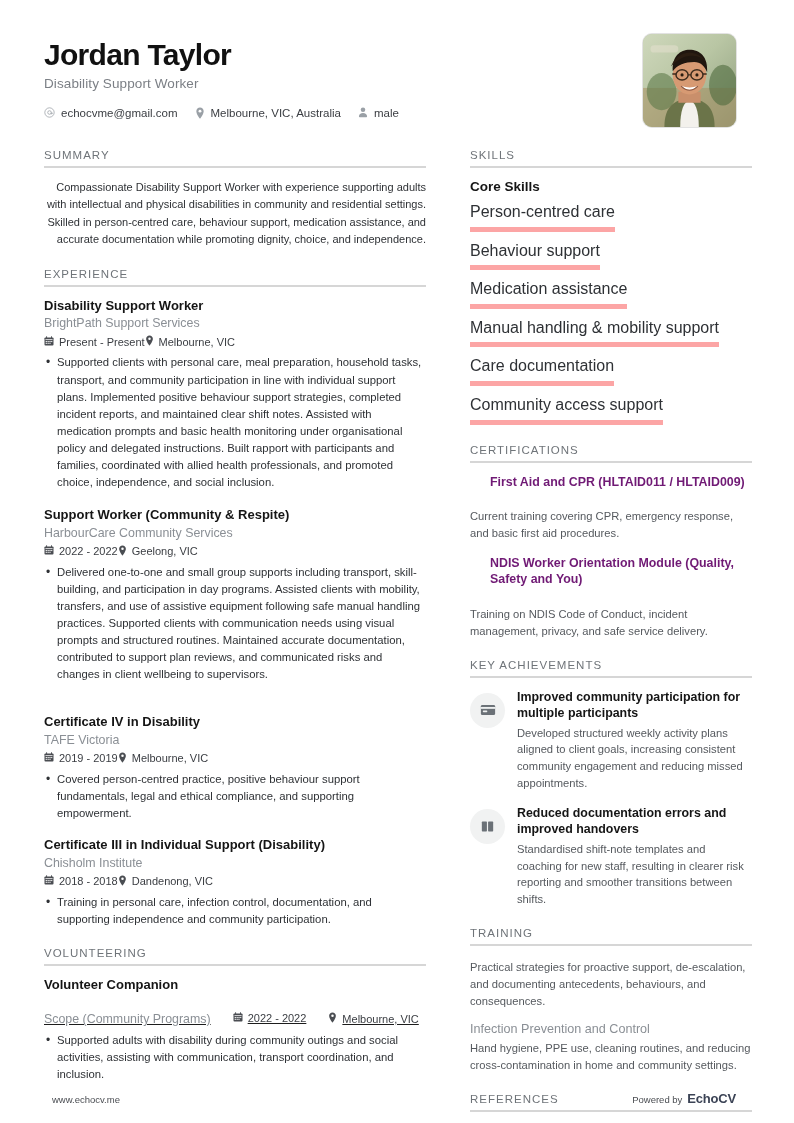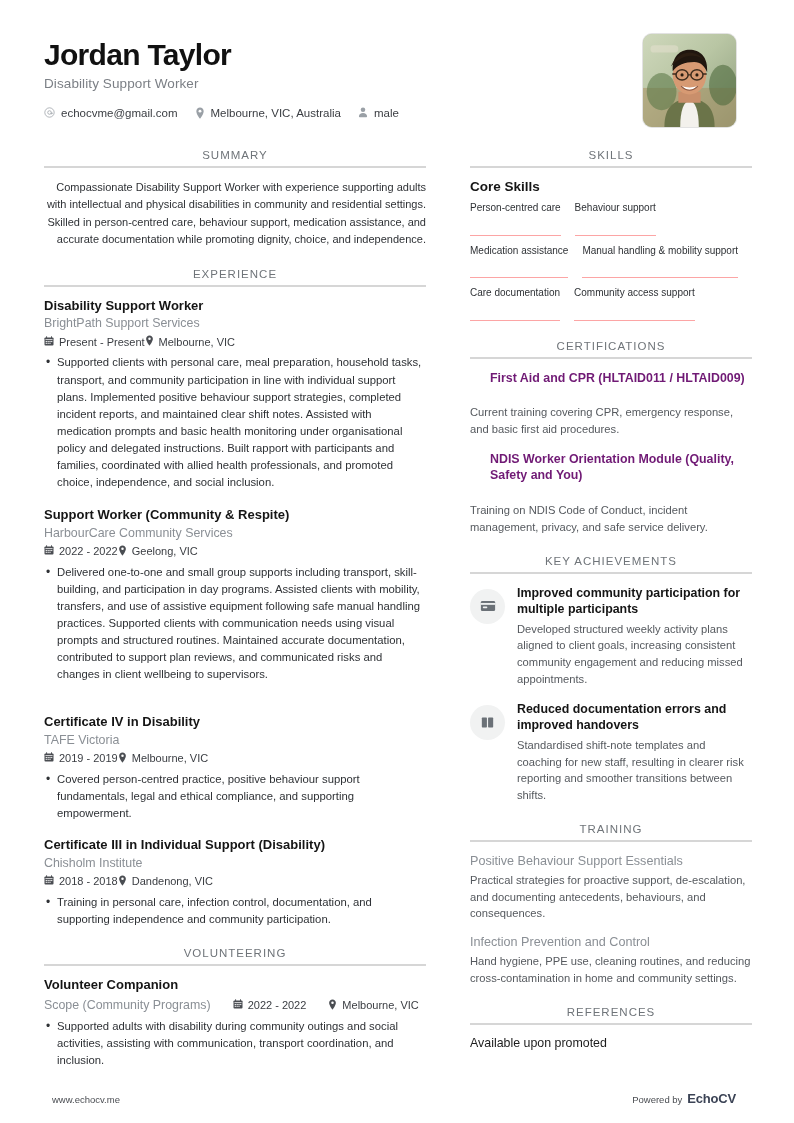--- a/index.html
+++ b/index.html
@@ -84,7 +84,6 @@
     padding-bottom: 5px;
     border-bottom: 2px solid #d6d6d6;
     font-weight: normal;
-    text-align: center;
   }
   .section-body { padding-top: 11px; }
 

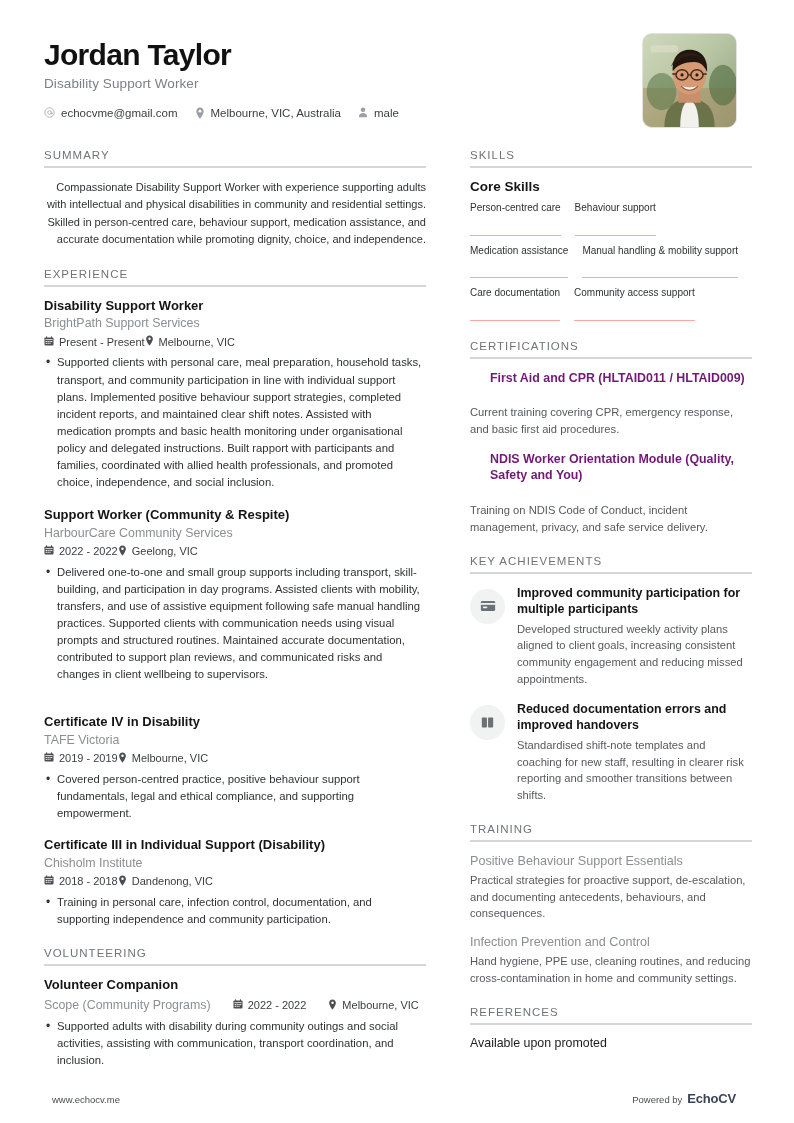--- a/index.html
+++ b/index.html
@@ -158,10 +158,10 @@
     gap: 8px 14px;
   }
   .skill-tag {
-    font-size: 10px;
+    font-size: 16px;
     color: #2e3135;
-    border-bottom: 1px solid #fca5a5;
-    padding-bottom: 20px;
+    border-bottom: 5px solid #fca5a5;
+    padding-bottom: 4px;
     line-height: 1.35;
   }
 

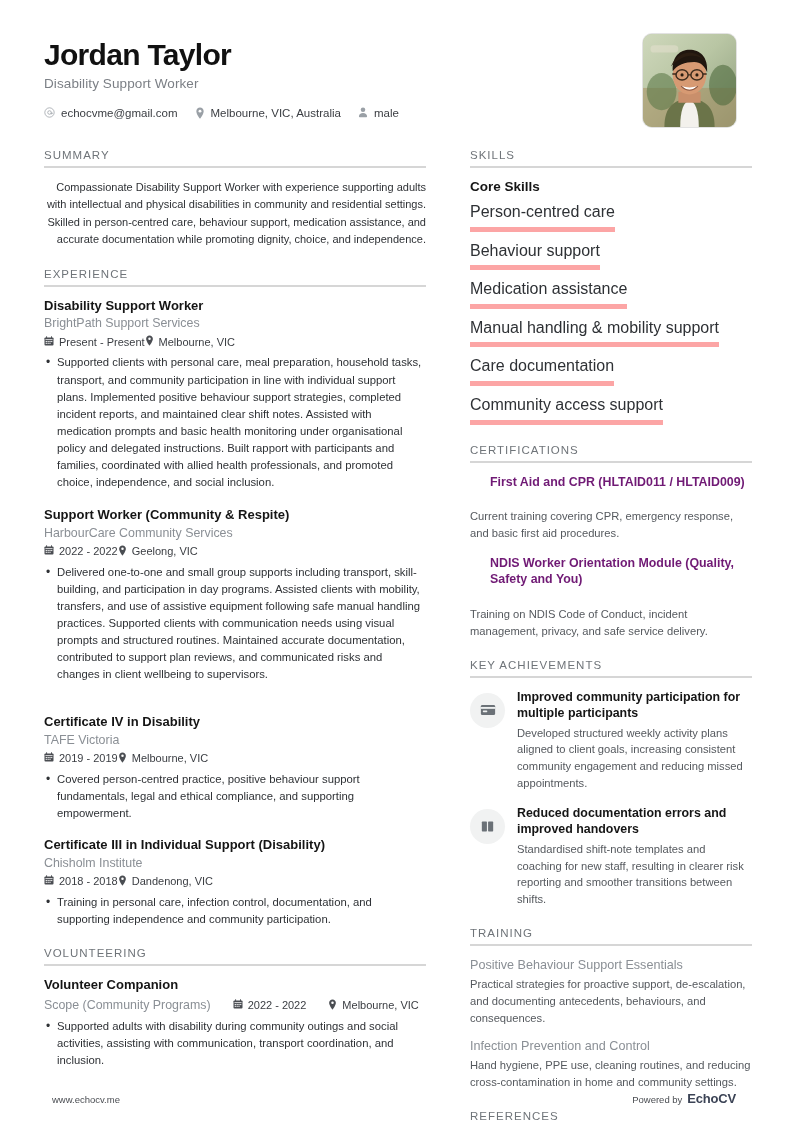--- a/index.html
+++ b/index.html
@@ -611,7 +611,6 @@
         <div class="section-title">TRAINING</div>
         <div class="section-body">
           <div class="train">
-            <div class="train-name">Positive Behaviour Support Essentials</div>
             <div class="train-desc">Practical strategies for proactive support, de-escalation, and documenting antecedents, behaviours, and consequences.</div>
           </div>
           <div class="train">

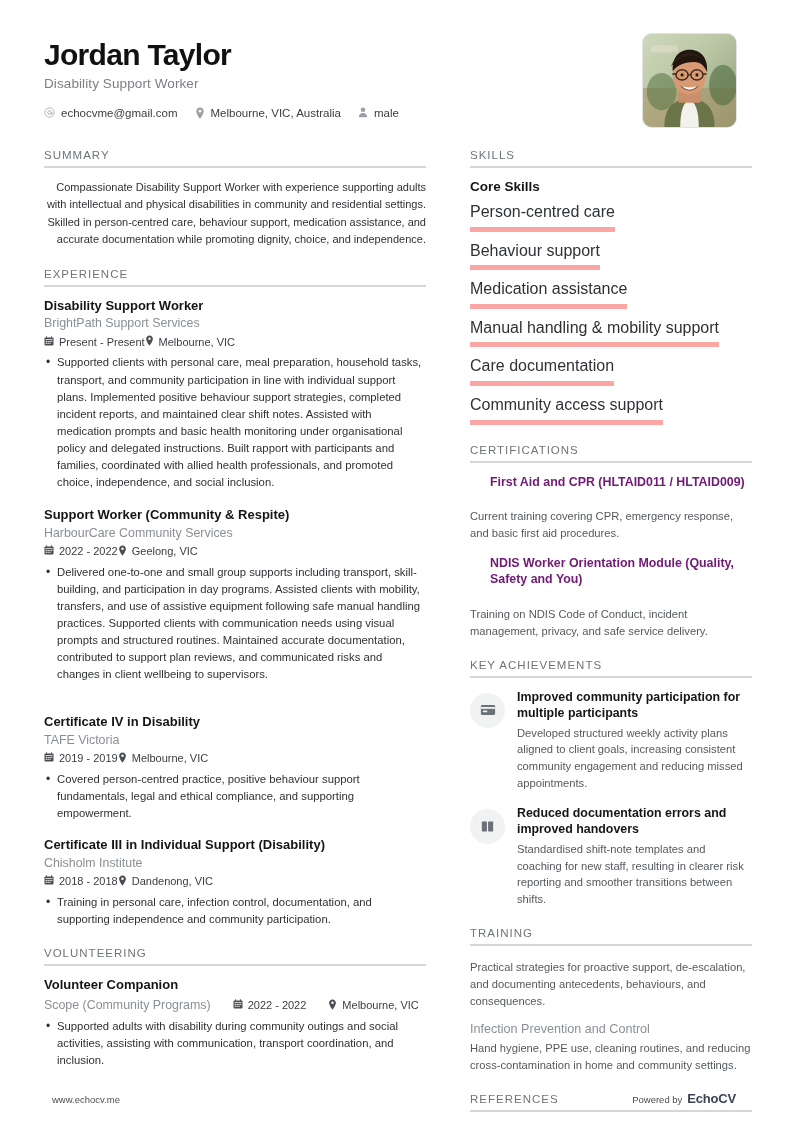--- a/index.html
+++ b/index.html
@@ -138,9 +138,10 @@
   
   .entry-org-inline {
     display: flex;
-    align-items: center;
+    align-items: flex-start;
     gap: 22px;
-    margin-top: 4px;
+    margin-top: 18px;
+    text-decoration: underline;
   }
   .entry-org-inline .entry-org { margin-top: 0; }
   .entry-org-inline .meta-item { font-size: 11px; color: #3a3d42; }

